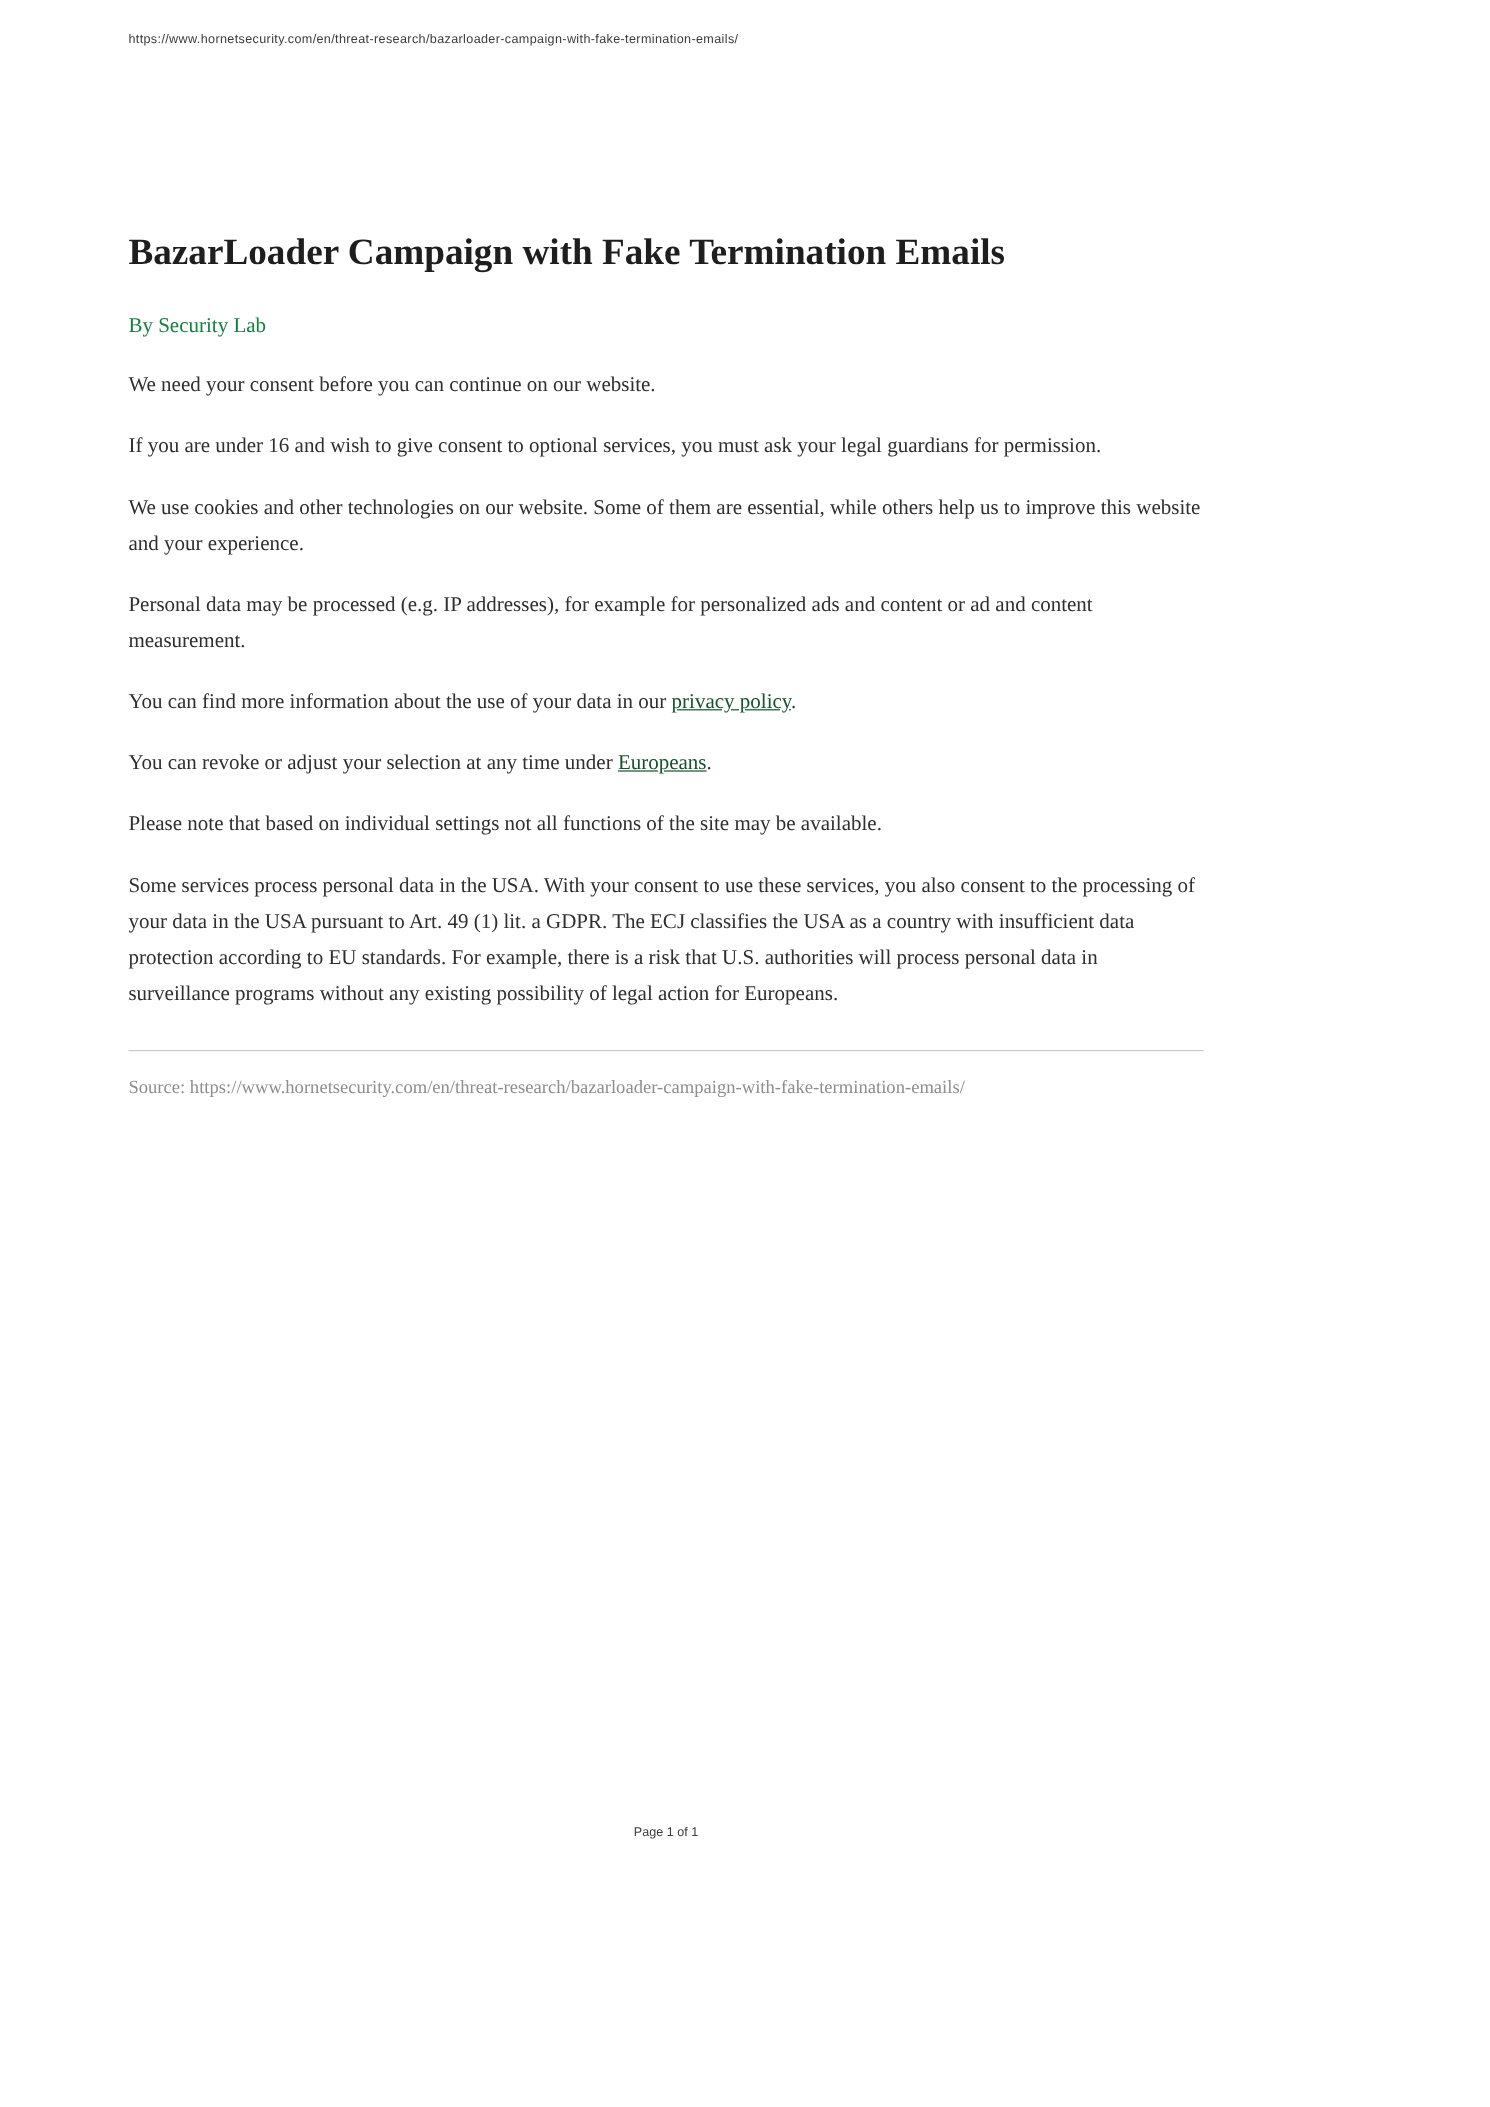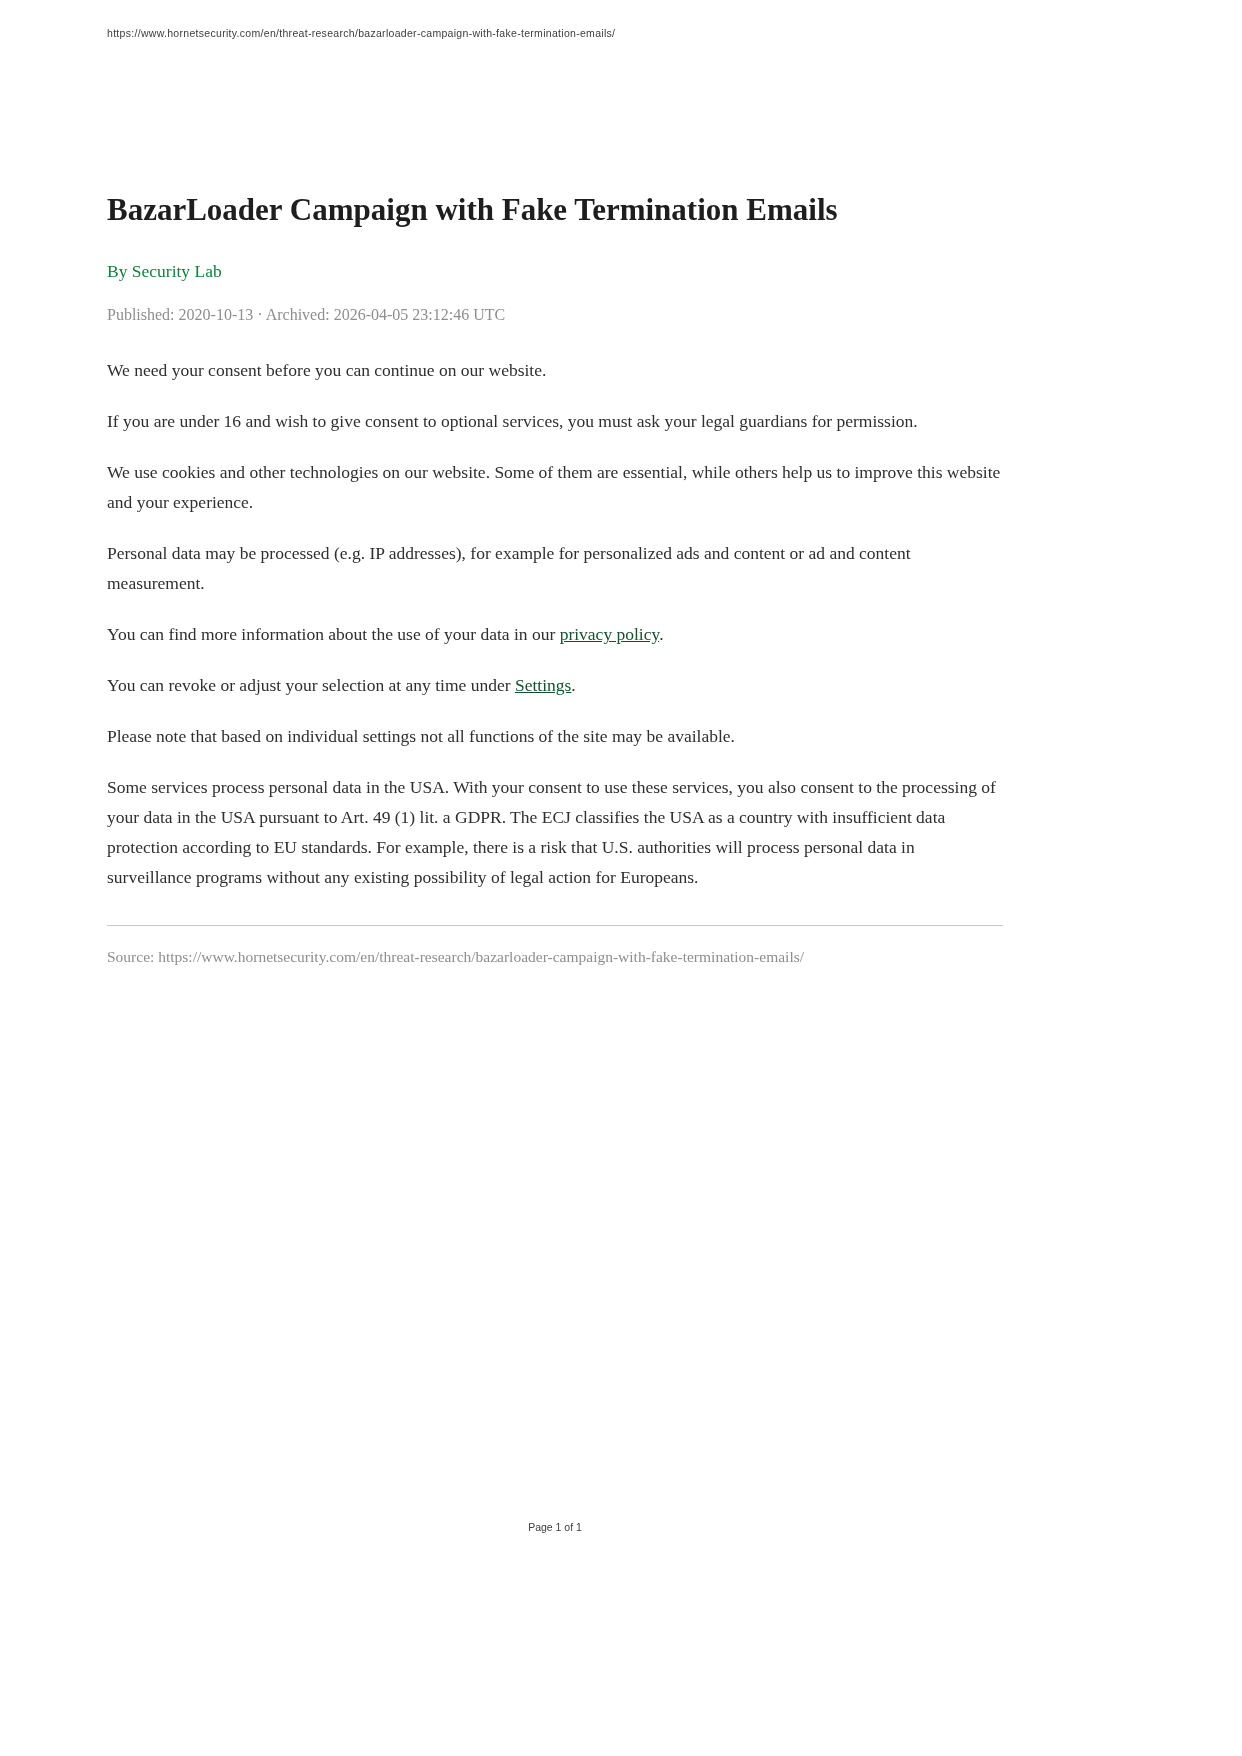--- a/index.html
+++ b/index.html
@@ -95,7 +95,6 @@
 
   <p class="byline">By Security Lab</p>
 
-  <p class="meta">Published: 2020-10-13 · Archived: 2026-04-05 23:12:46 UTC</p>
 
   <p class="para"><span>We need your consent before you can continue on our website.</span></p>
 

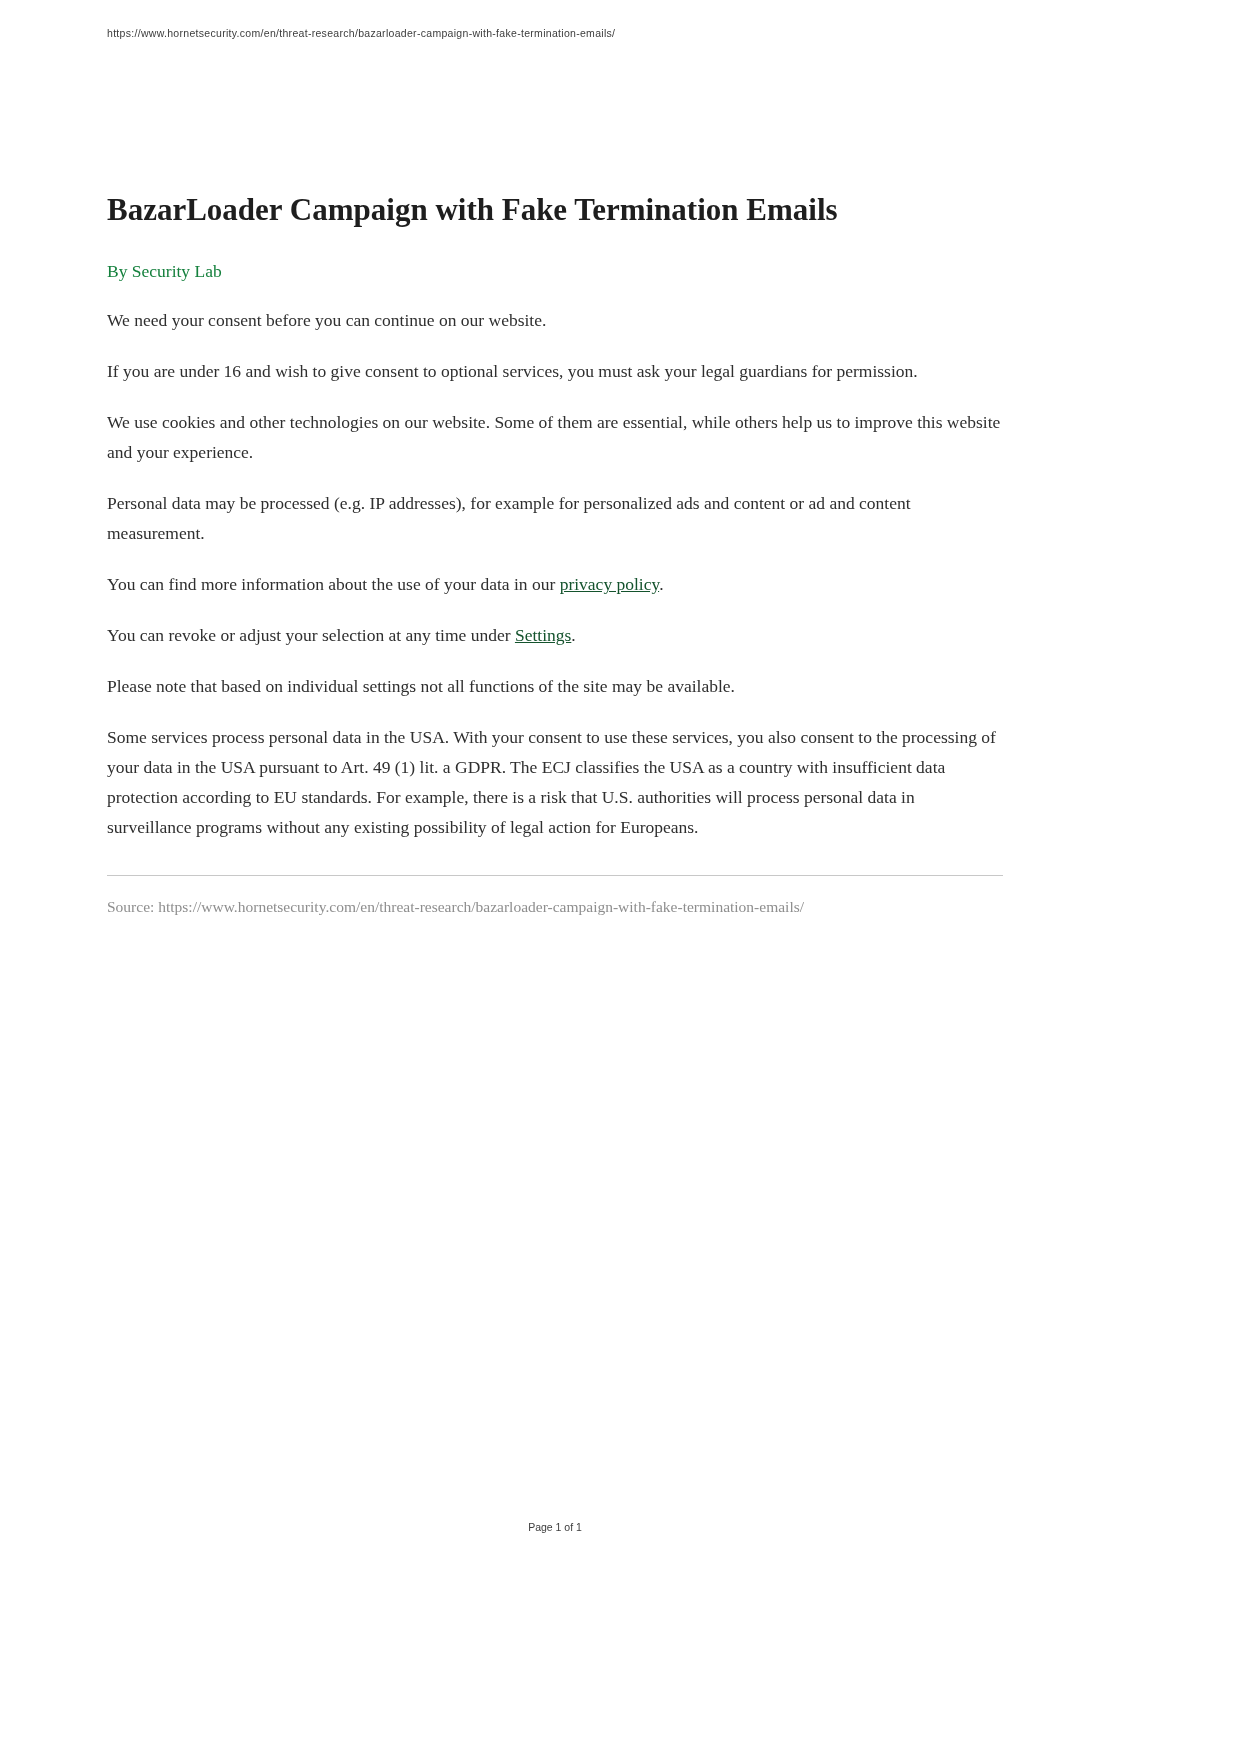--- a/index.html
+++ b/index.html
@@ -107,7 +107,7 @@
   <p class="para"><span>You can find more information about the use of your data in our </span><a href="#" class="link">privacy policy</a><span>.</span></p>
 
 
-  <p class="para"><span>You can revoke or adjust your selection at any time under </span><a href="#" class="link">Settings</a><span>.</span></p>
+  <p class="para"><span>You can revoke or adjust your selection at any time under </span><a href="#" class="link">Europeans</a><span>.</span></p>
 
   <p class="para"><span>Please note that based on individual settings not all functions of the site may be available.</span></p>
 

